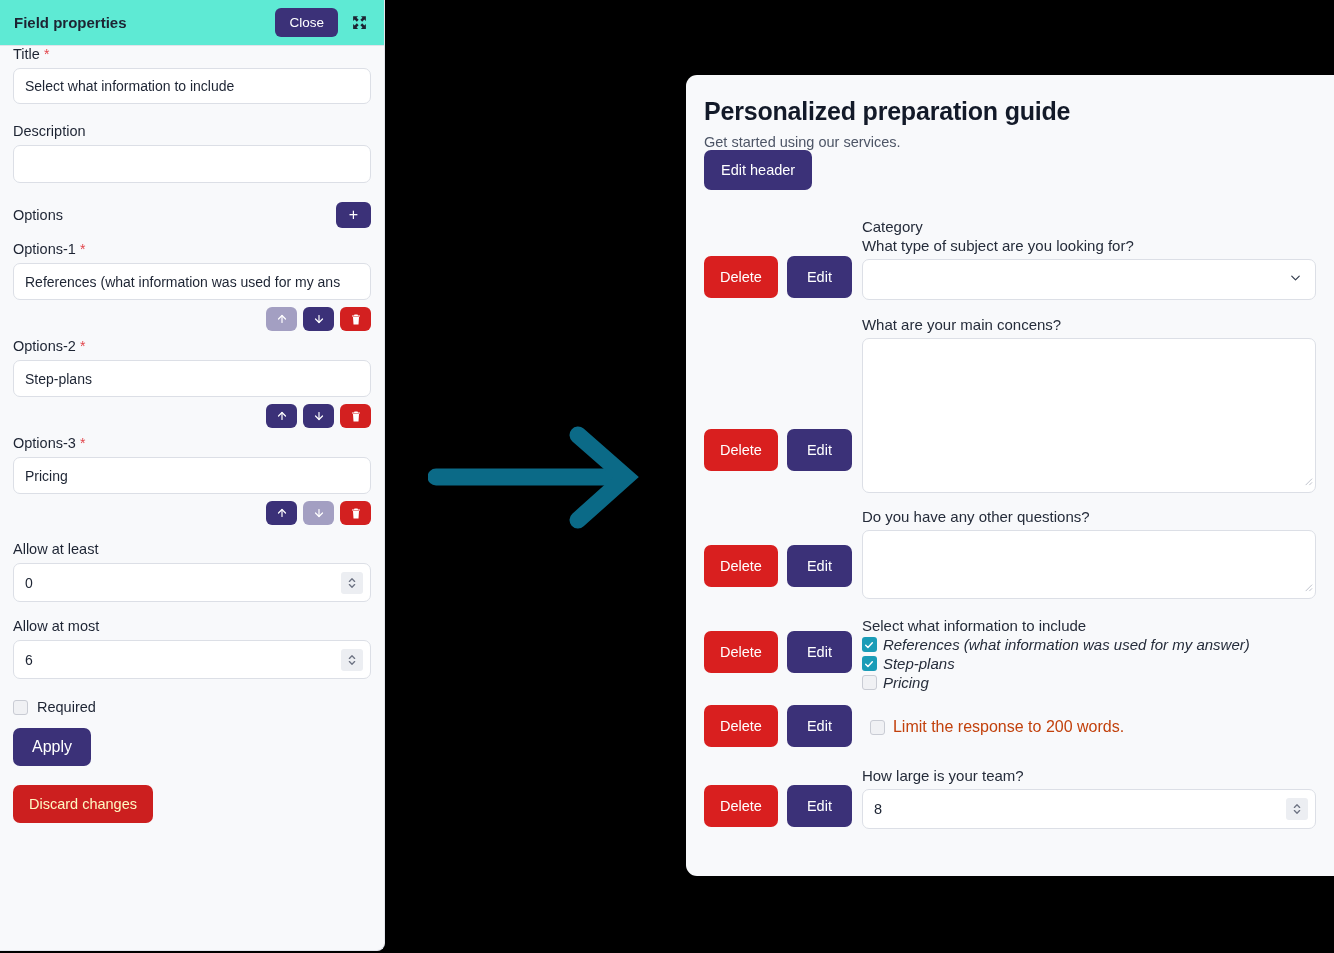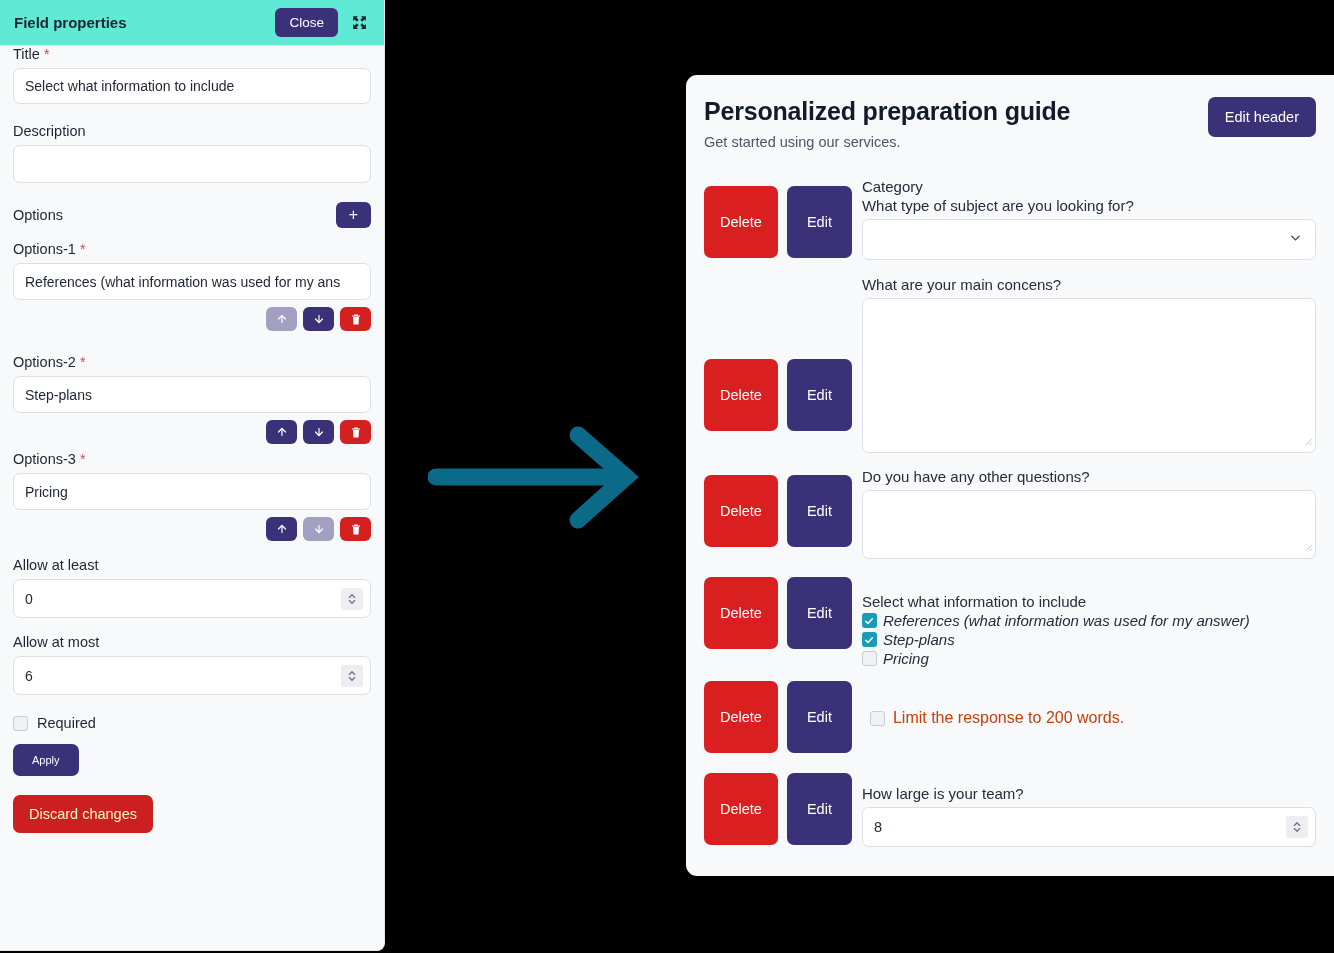--- a/index.html
+++ b/index.html
@@ -157,7 +157,7 @@
   .rp-inner { padding: 22px 18px 22px 18px; }
 
   .rp-header-row {
-    display: flex; align-items: flex-start; justify-content: space-between;
+    display: flex; align-items: flex-start; justify-content: space-between; flex-direction: column;
   }
   .rp-title {
     font-size: 25px; font-weight: bold; color: #131a29;

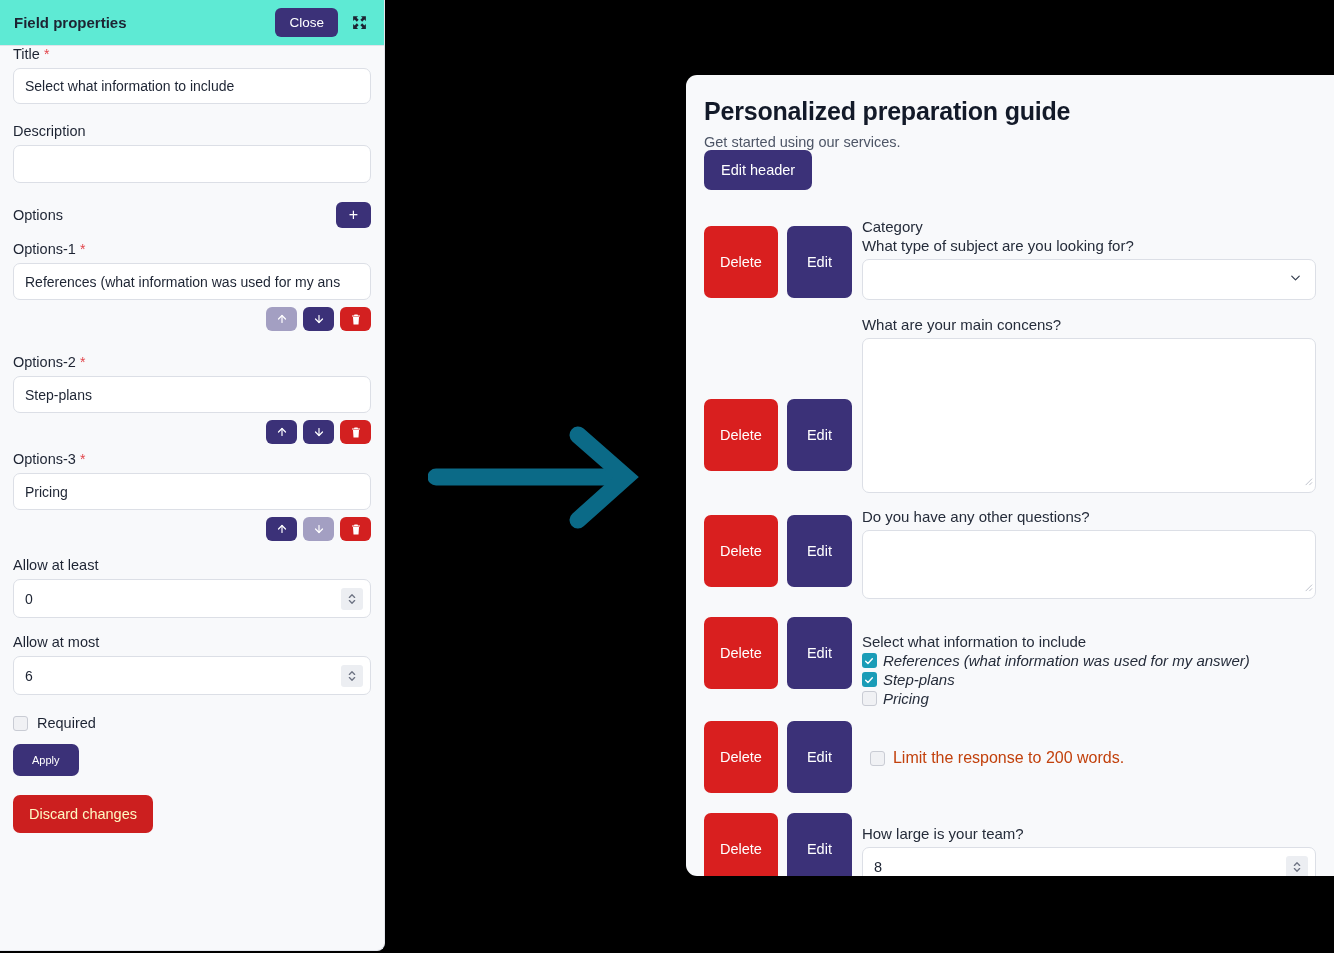--- a/index.html
+++ b/index.html
@@ -190,7 +190,7 @@
   }
   .btn-edit {
     background: #3b3178; color: #fff; border: none;
-    border-radius: 7px; padding: 28px 20px;
+    border-radius: 7px; padding: 13px 20px;
     font-size: 14.5px; cursor: pointer;
     font-family: "Liberation Sans", sans-serif;
   }

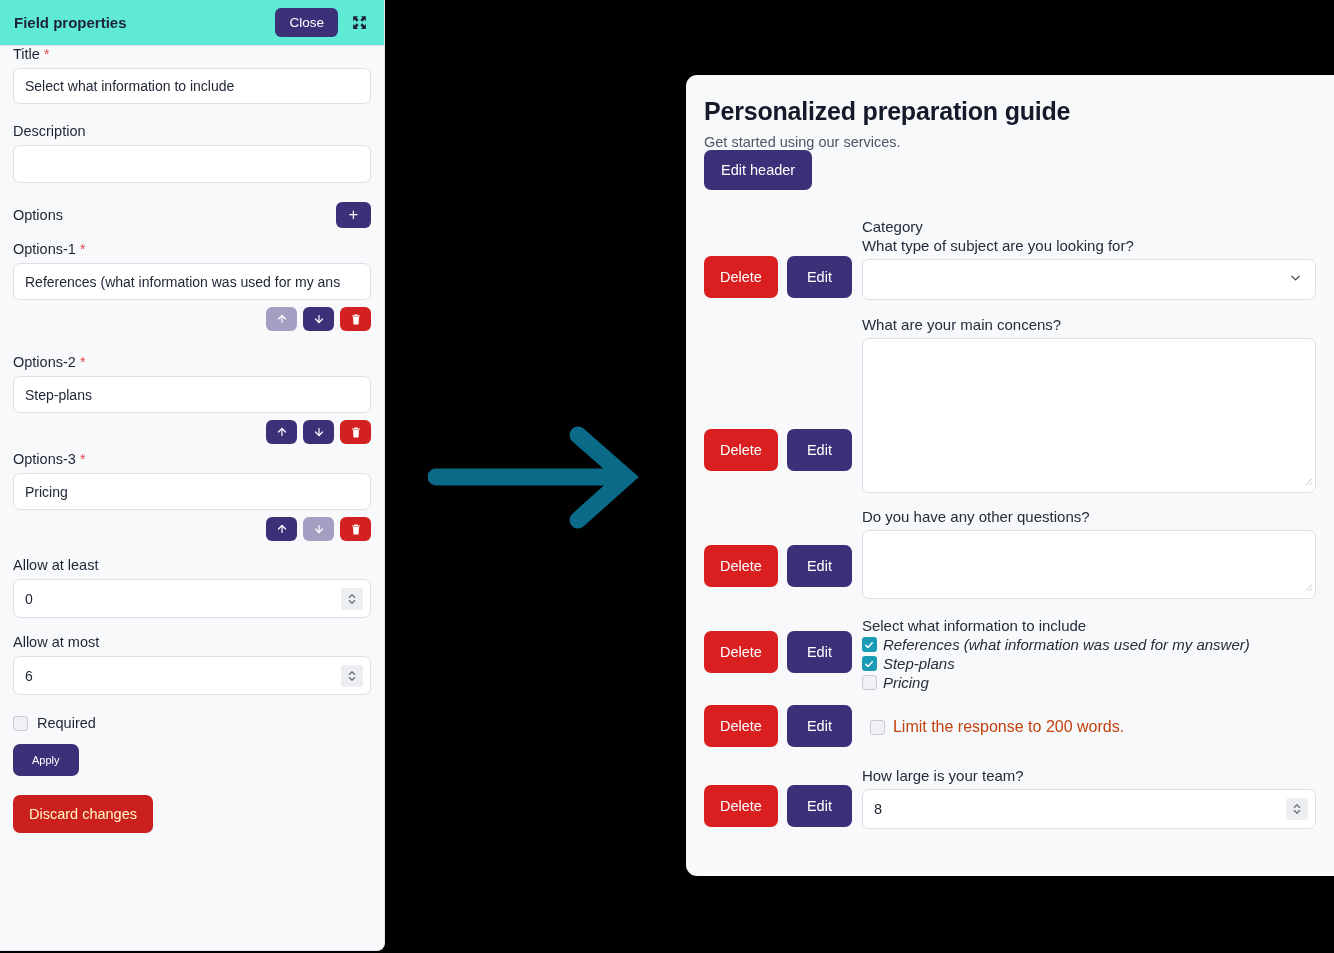--- a/index.html
+++ b/index.html
@@ -328,7 +328,7 @@
       </div>
 
       
-      <div class="fld-label" style="margin-top:23px">
+      <div class="fld-label" style="margin-top:7px">
         <span>Options-2</span>
         <span class="req-star">*</span>
       </div>

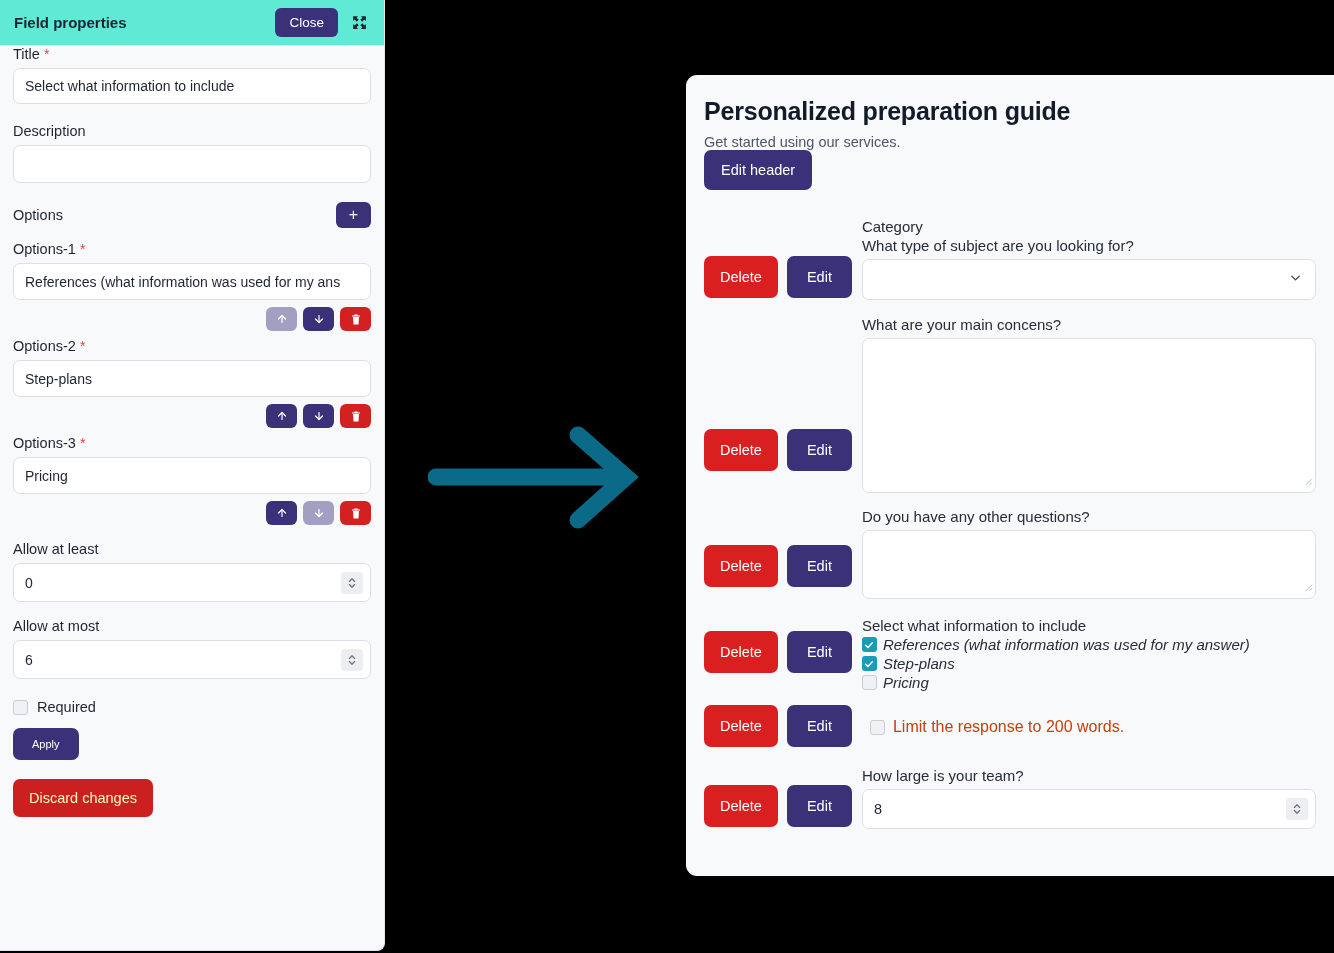--- a/index.html
+++ b/index.html
@@ -127,7 +127,7 @@
     margin-top: 13px;
     background: #3b3178; color: #fff; border: none;
     border-radius: 7px; padding: 10px 19px;
-    font-size: 11px; cursor: pointer;
+    font-size: 16px; cursor: pointer;
     font-family: "Liberation Sans", sans-serif;
     display: block;
   }

